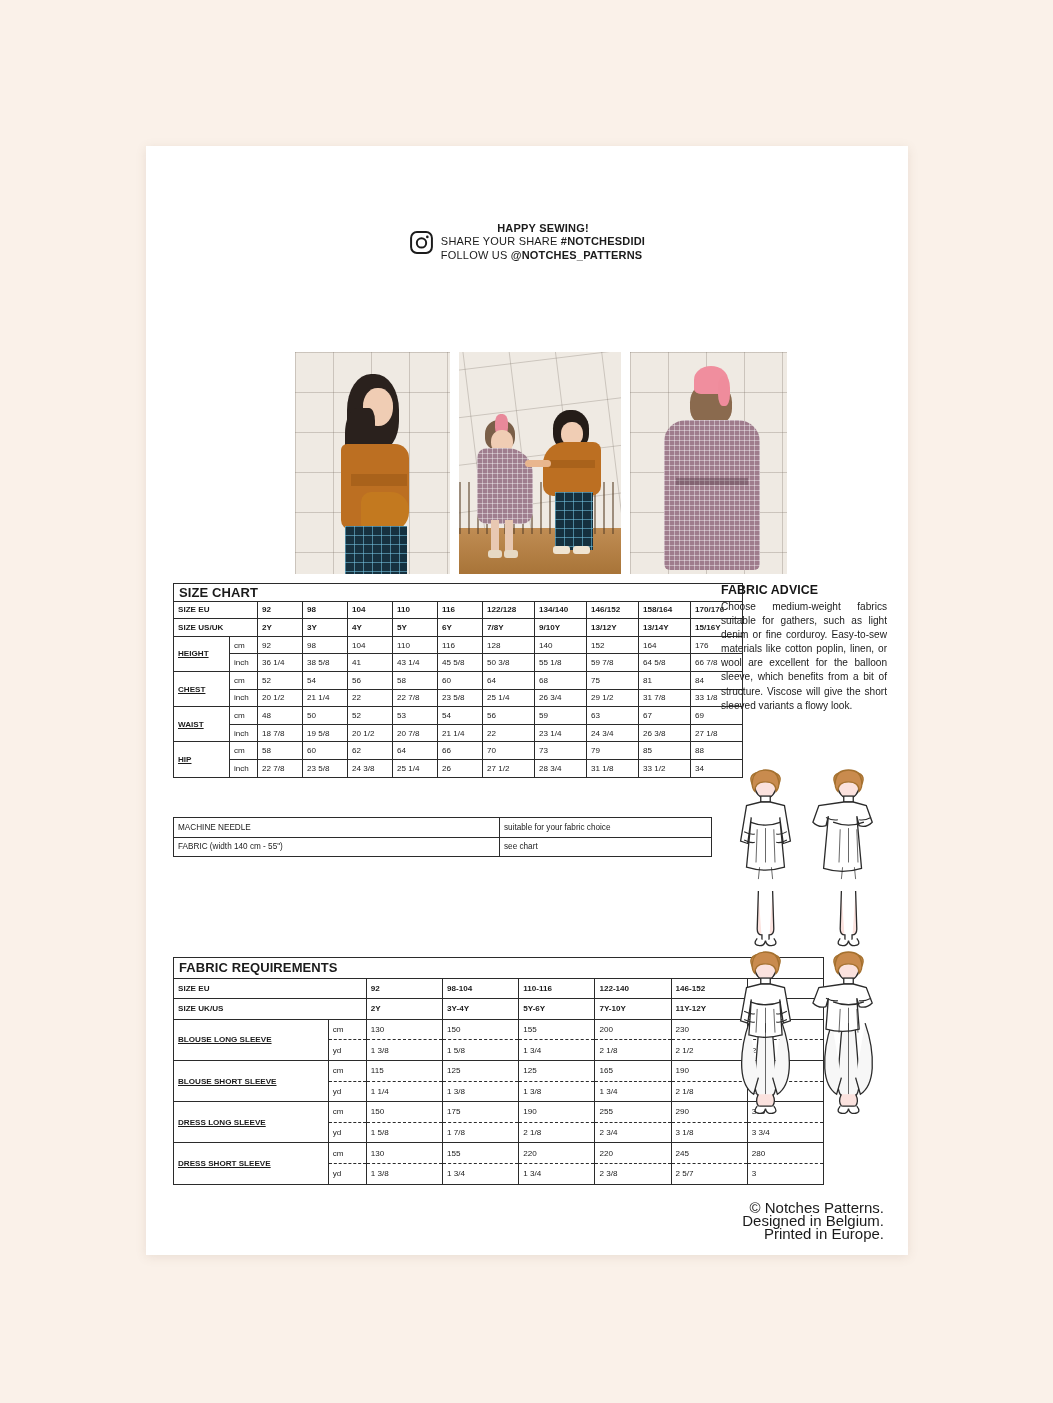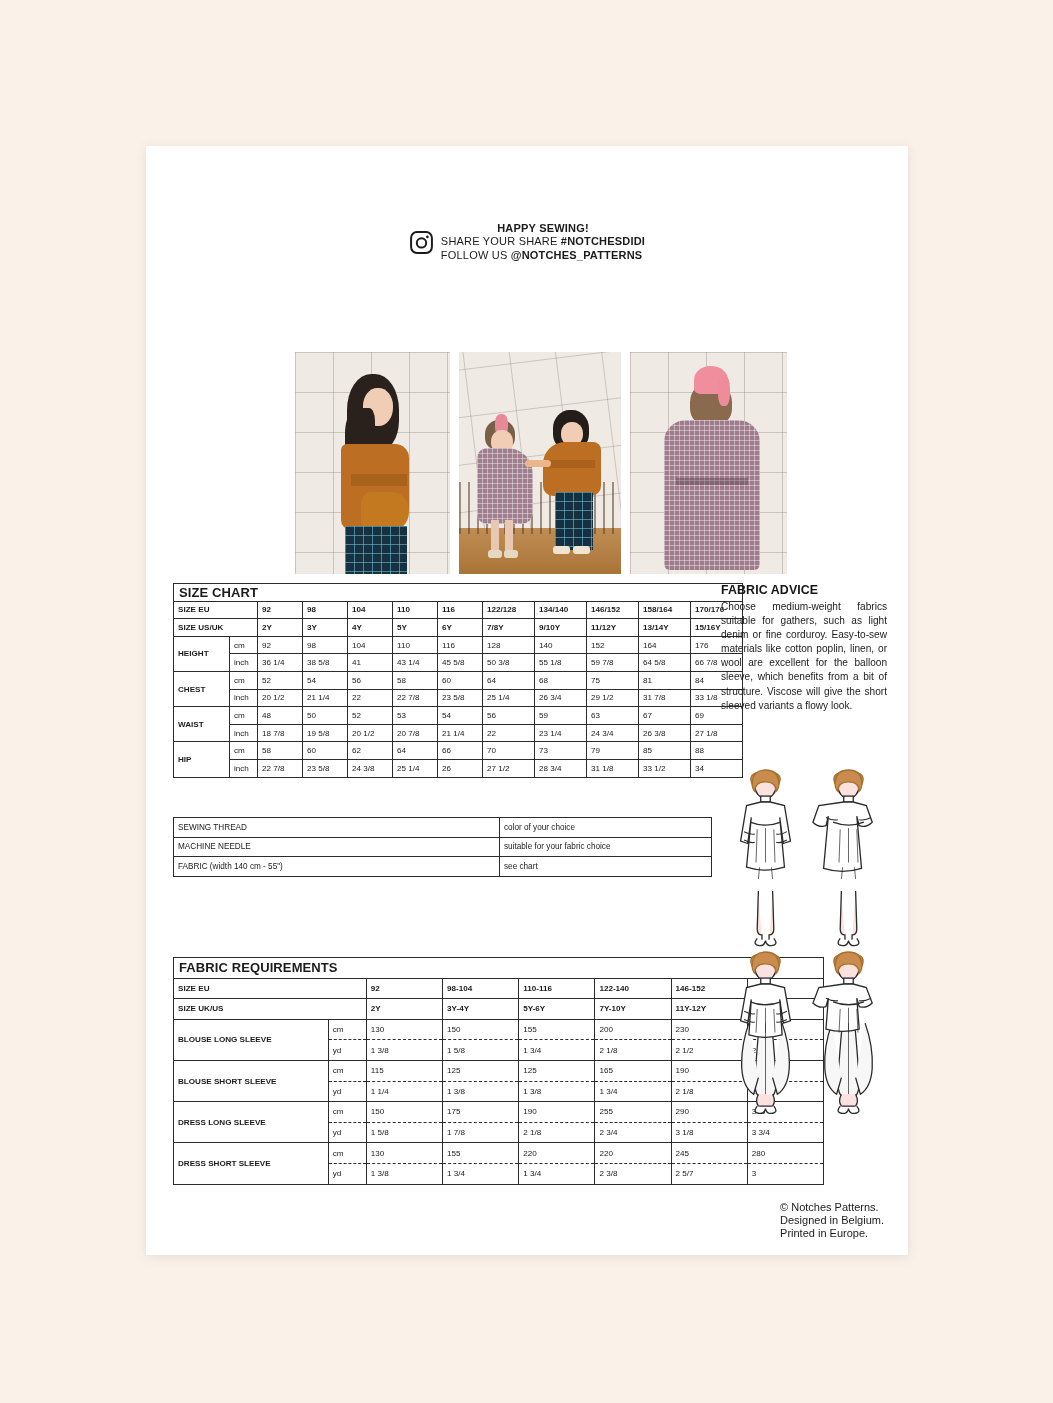--- a/index.html
+++ b/index.html
@@ -239,7 +239,7 @@
             <td class="hdr">6Y</td>
             <td class="hdr">7/8Y</td>
             <td class="hdr">9/10Y</td>
-            <td class="hdr">11/12Y</td>
+            <td class="hdr">13/12Y</td>
             <td class="hdr">13/14Y</td>
             <td class="hdr">15/16Y</td>
           </tr>

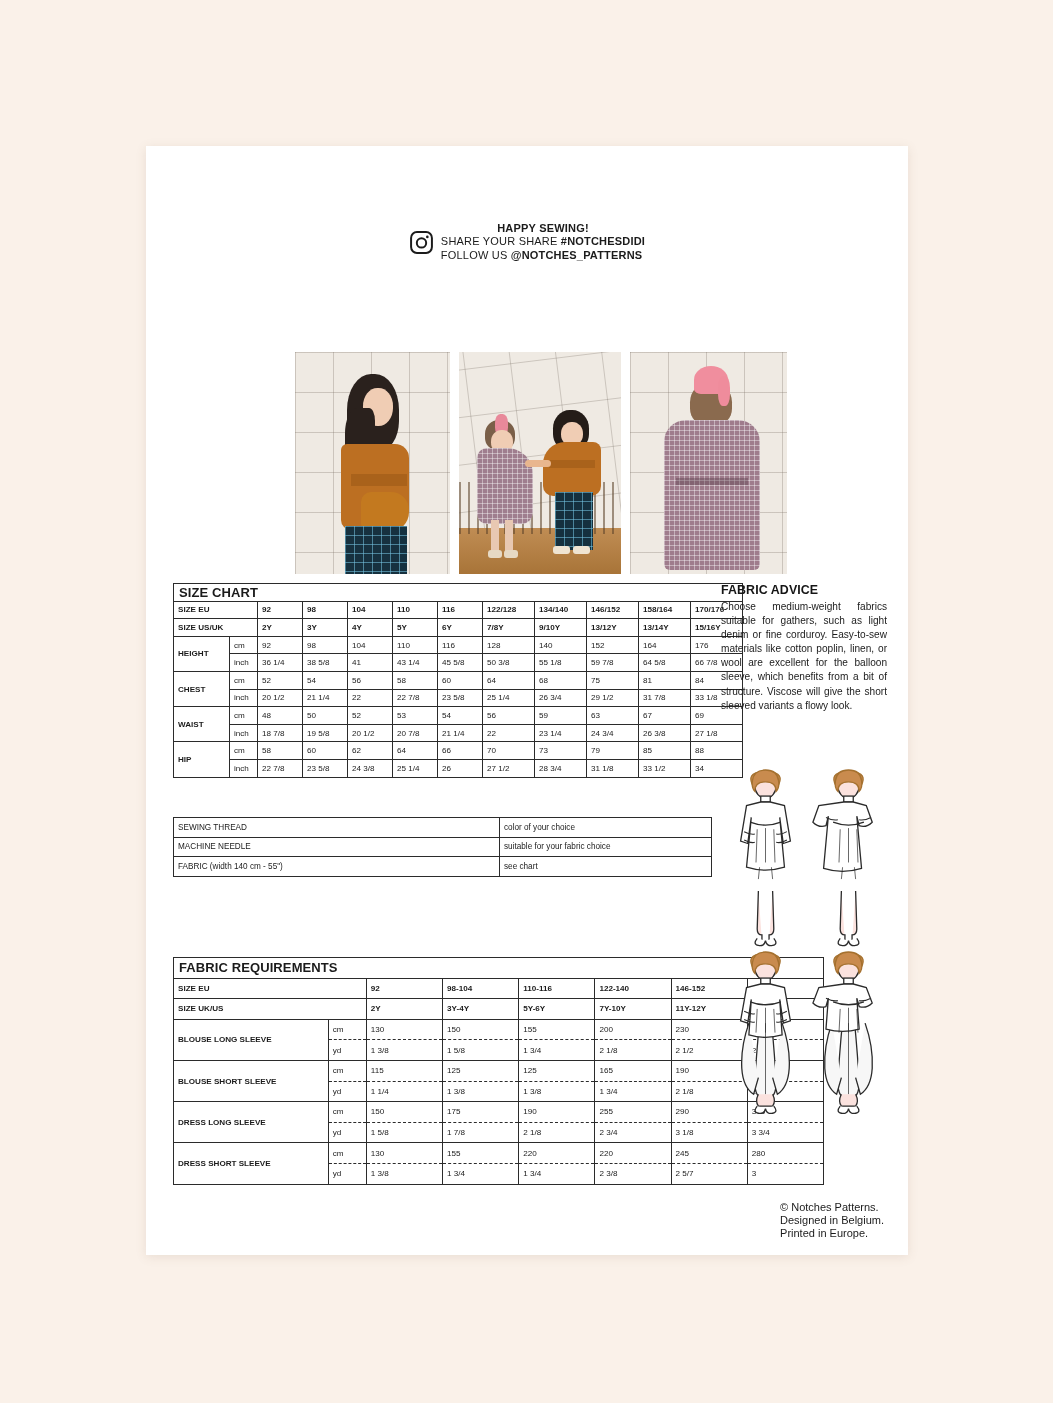--- a/index.html
+++ b/index.html
@@ -87,7 +87,7 @@
     height: 21px; padding-left: 5px;
   }
   .hdr { font-weight: 700 !important; }
-  .rowlabel { font-weight: 700 !important; }
+  .rowlabel { font-weight: 700 !important; text-decoration: underline; }
   .unit { font-size: 7.6px; }
   .dash-b { border-bottom: 1px dashed #2b2b2b !important; }
   .dash-t { border-top: 1px dashed #2b2b2b !important; }

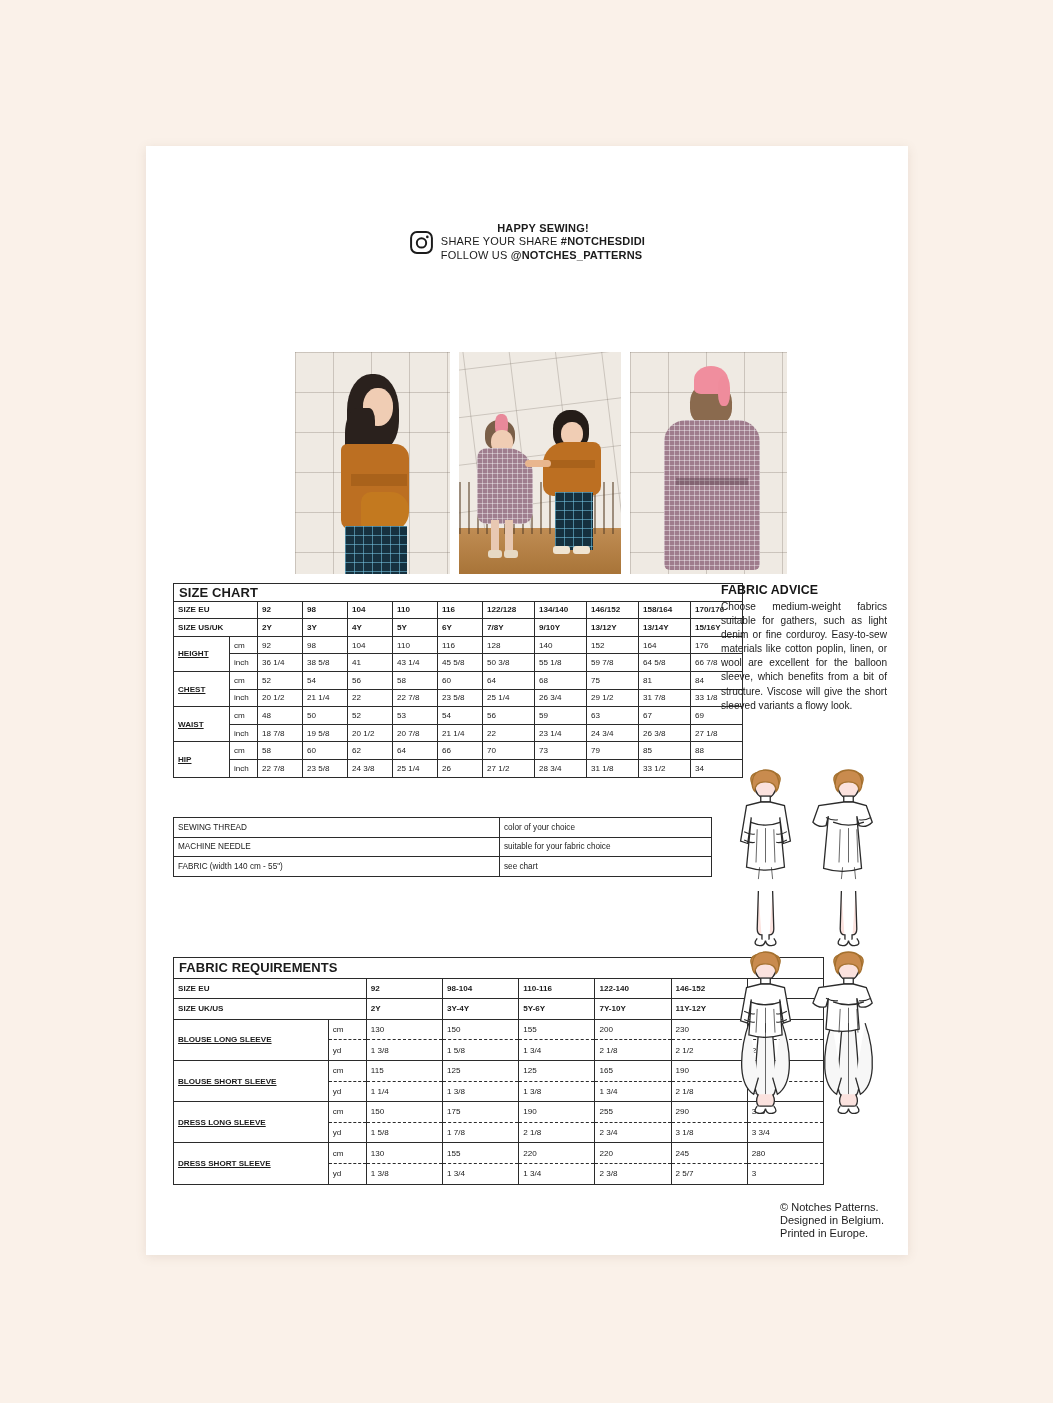--- a/index.html
+++ b/index.html
@@ -363,10 +363,6 @@
         </colgroup>
       <tbody id="notions-body">
           <tr>
-            <td>SEWING THREAD</td>
-            <td>color of your choice</td>
-          </tr>
-          <tr>
             <td>MACHINE NEEDLE</td>
             <td>suitable for your fabric choice</td>
           </tr>

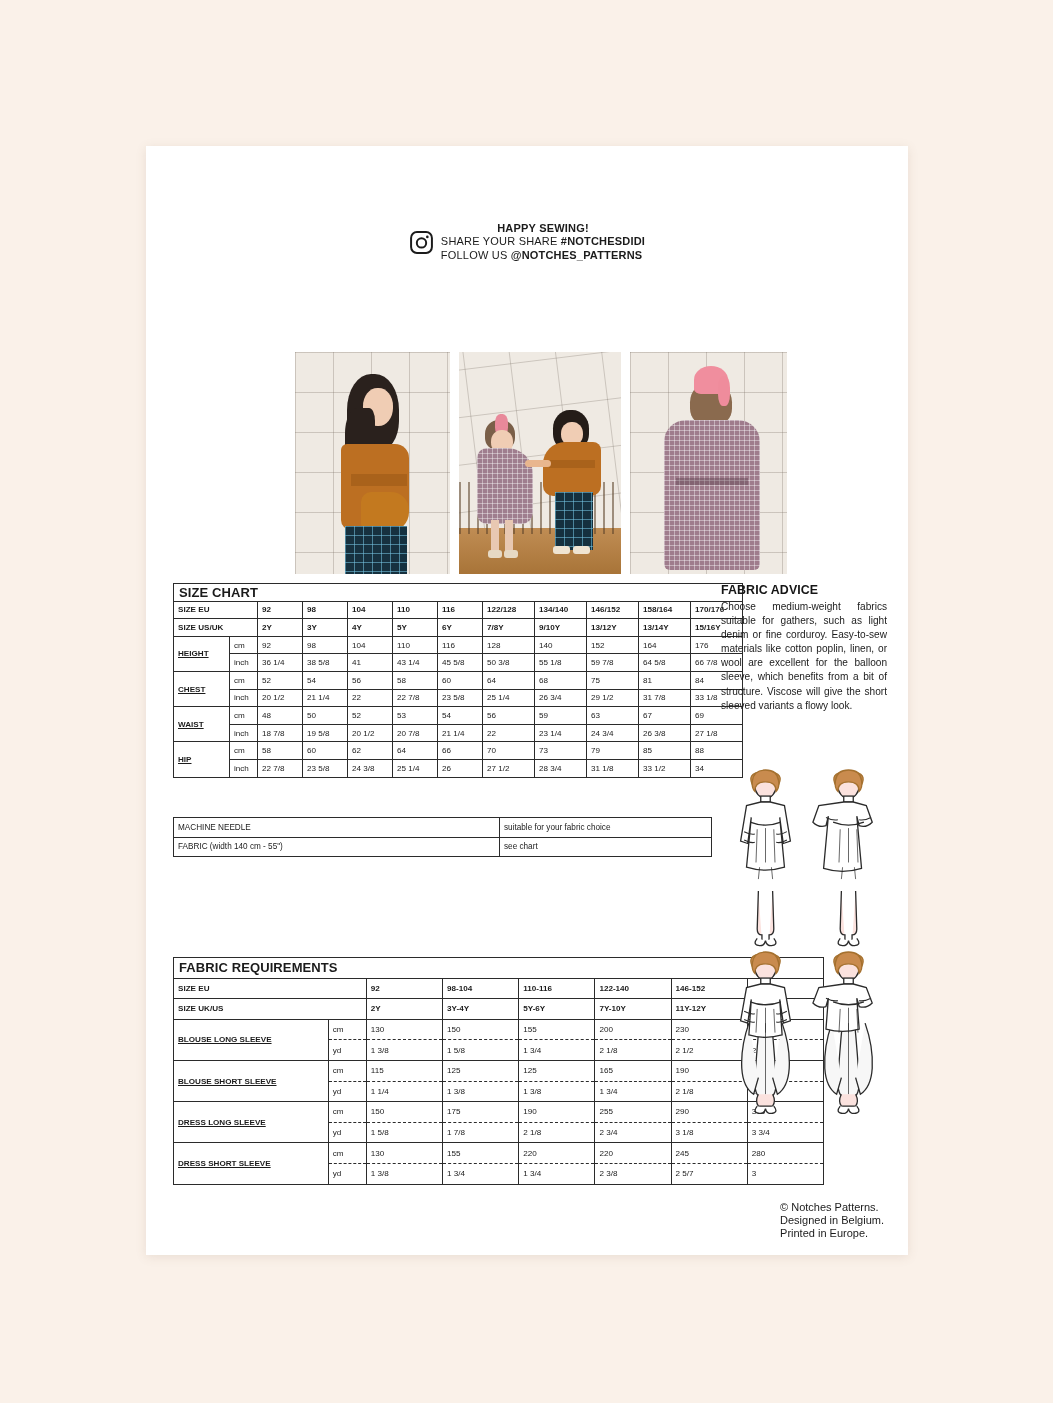--- a/index.html
+++ b/index.html
@@ -120,7 +120,7 @@
 
   
   #footer { position:absolute; right: 24px; bottom: 15px;
-            font-size: 11px; line-height: 13px;
+            text-align: right; font-size: 15px; line-height: 13px;
             color:#1b1b1b; }
 </style>
 </head>

